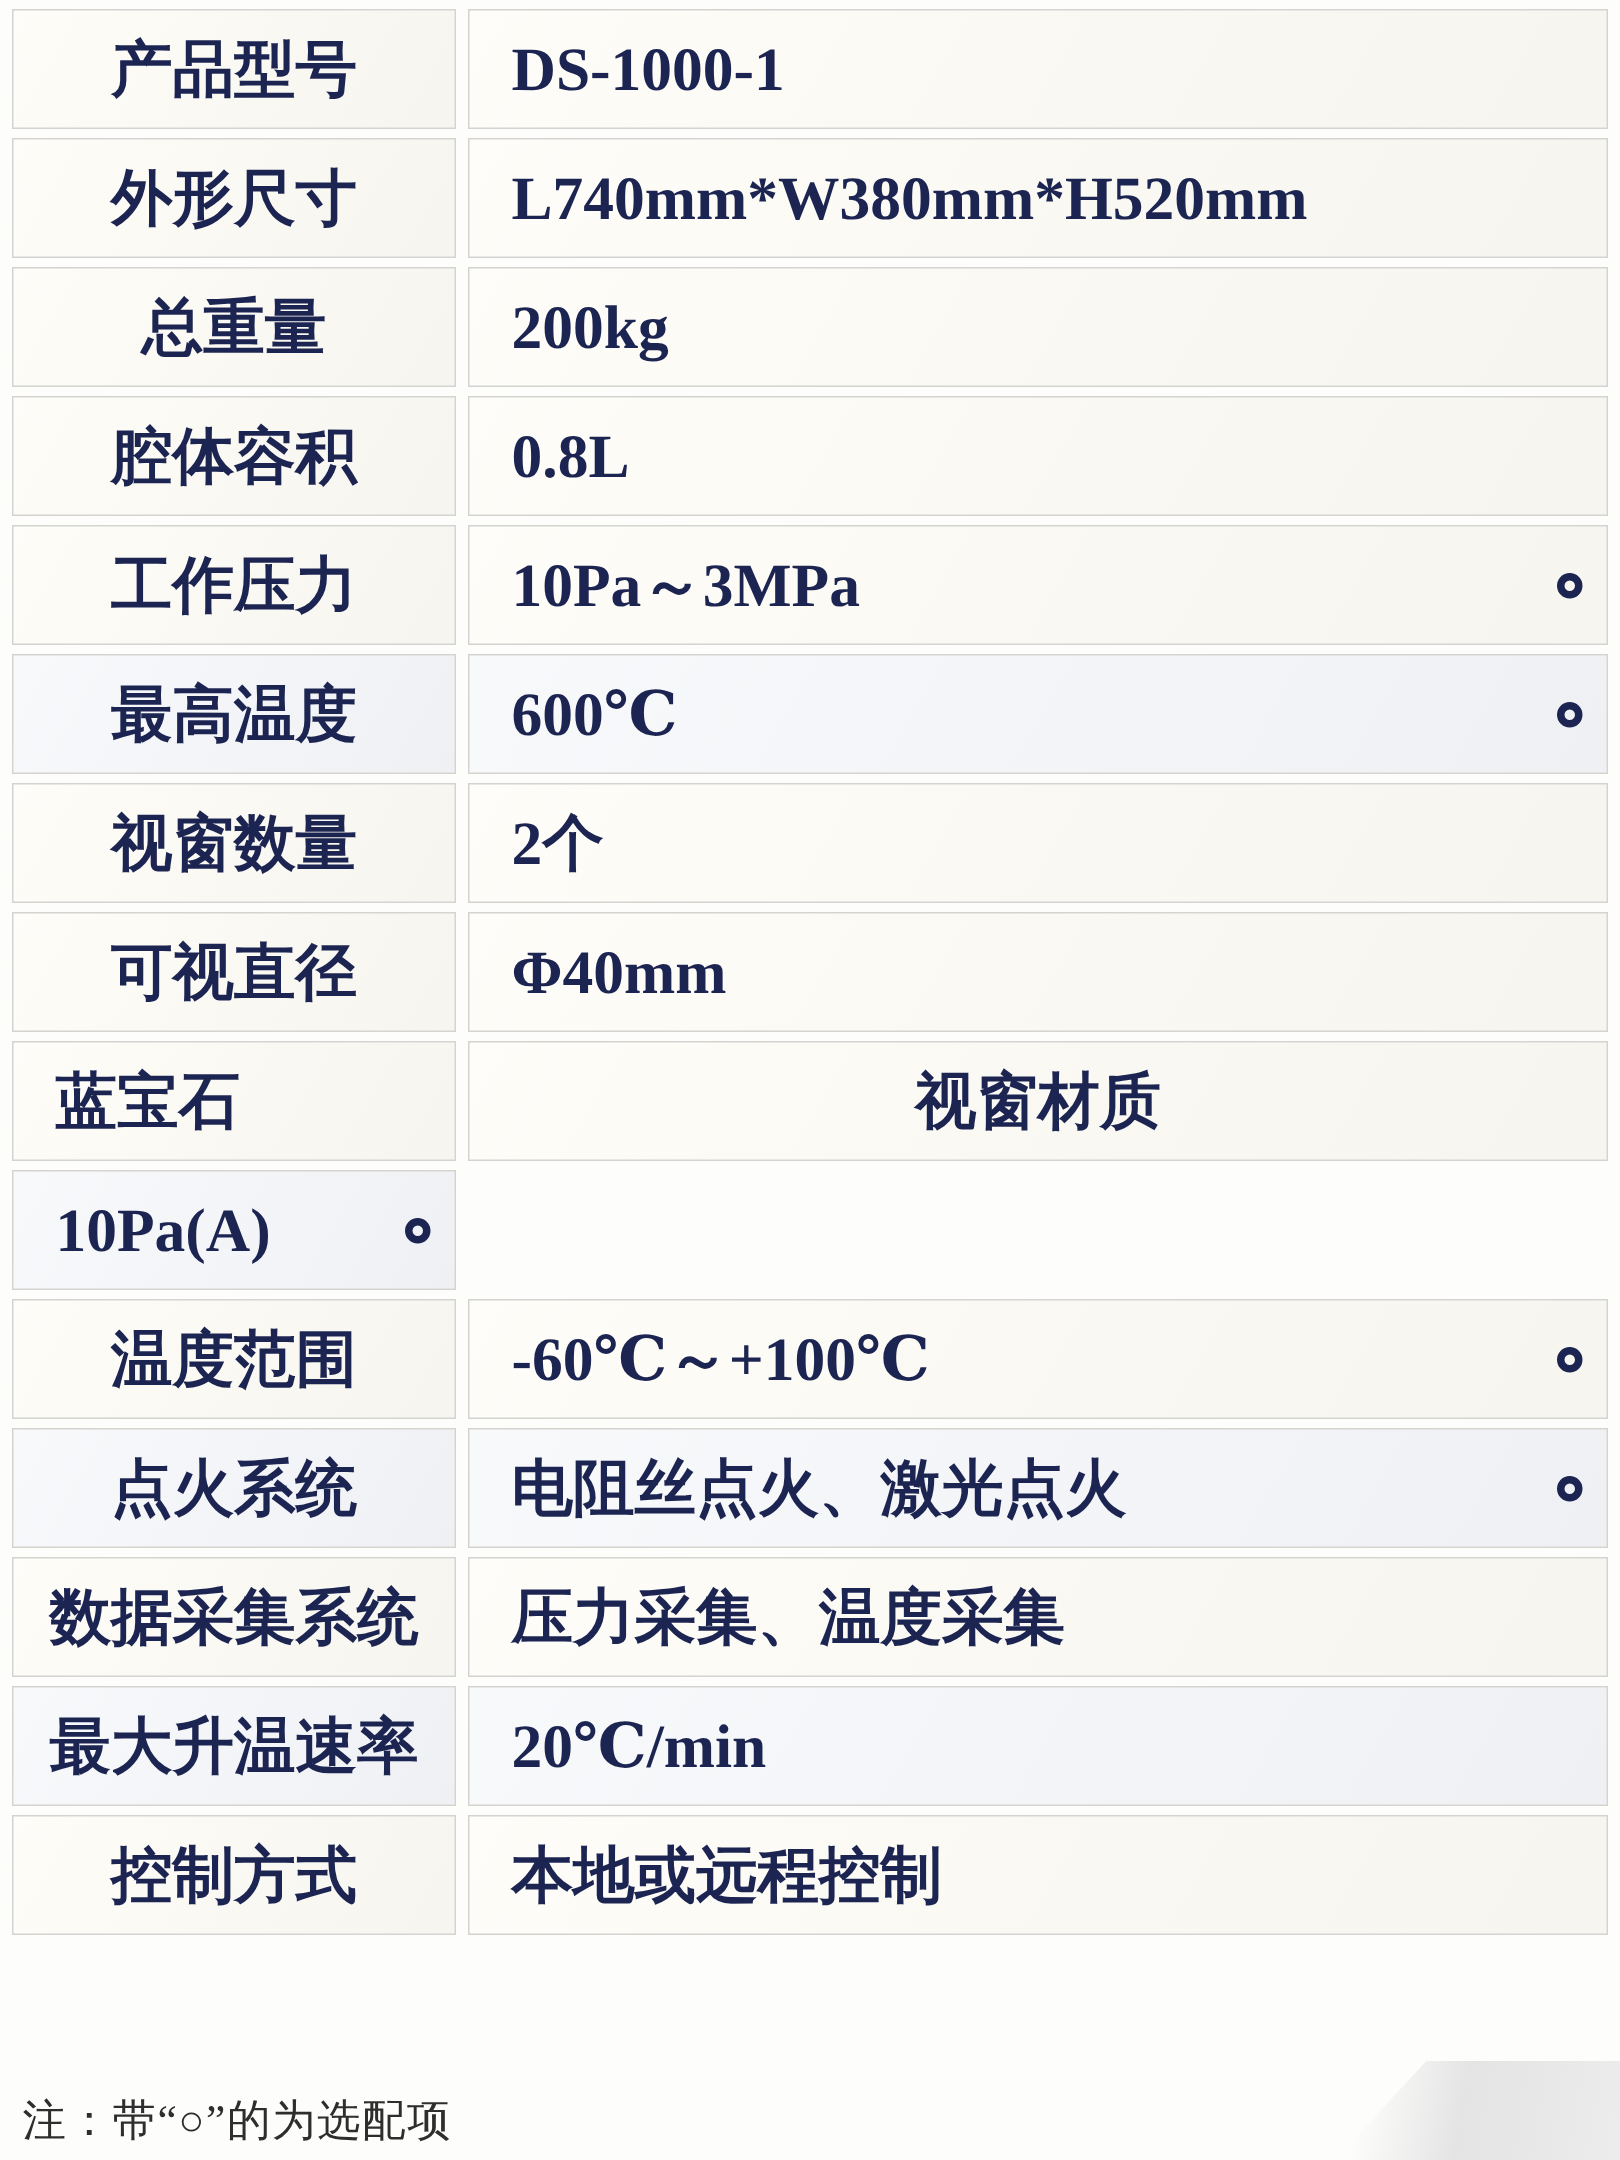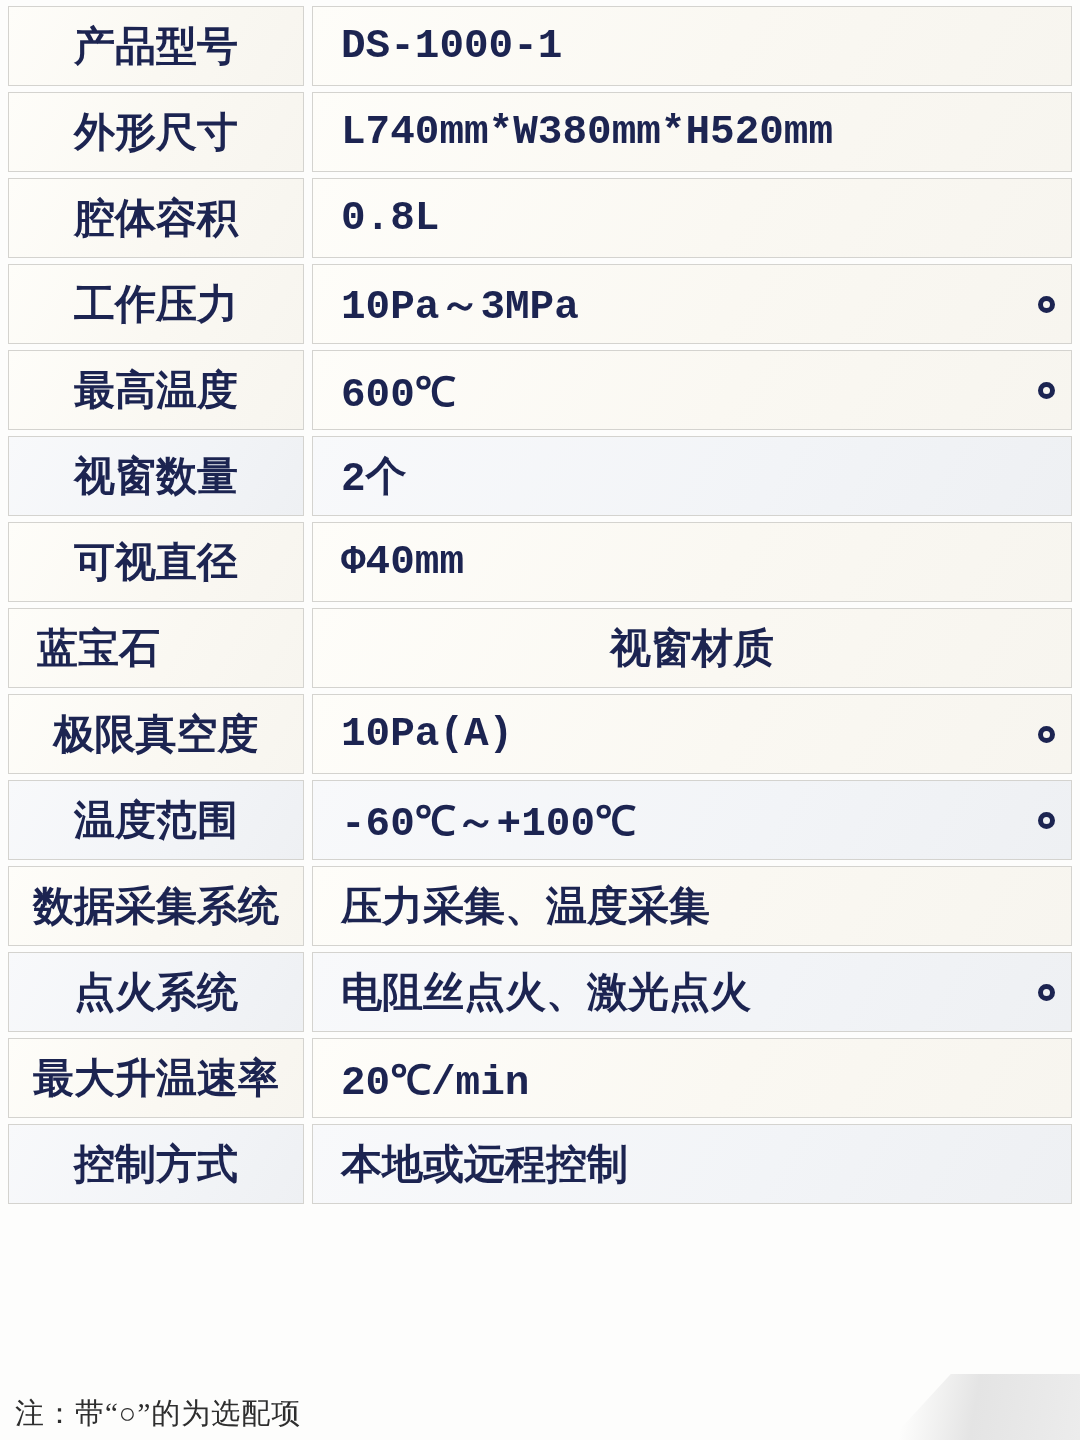--- a/index.html
+++ b/index.html
@@ -47,7 +47,7 @@
     background:linear-gradient(120deg,#f8f9fb 0%,#f2f4f7 60%,#eef0f3 100%);
   }
   .label-cell{justify-content:center;padding:0 8px;}
-  .value-cell{padding:0 16px 0 28px;font-family:Liberation Mono, monospace;}
+  .value-cell{padding:0 16px 0 28px;}
   .circle{
     width:17px;height:17px;
     border:5px solid var(--text-navy);

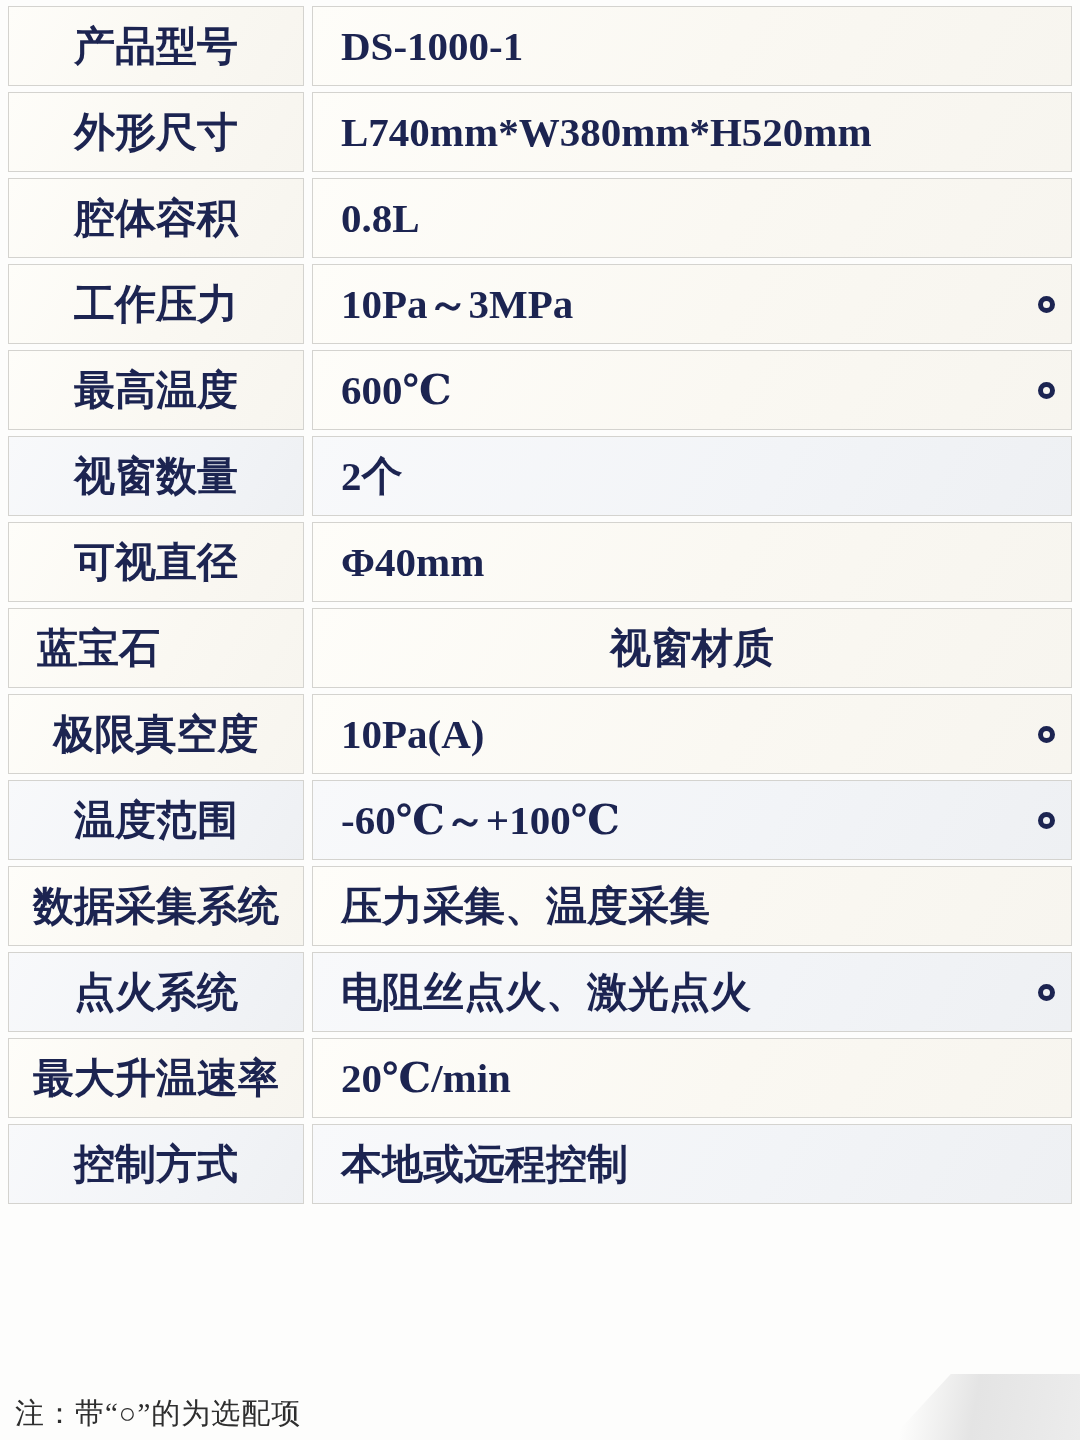--- a/index.html
+++ b/index.html
@@ -96,6 +96,15 @@
     </div>
   </div>
 
+  <div class="row">
+    <div class="cell label-cell">
+      <span>总重量</span>
+    </div>
+    <div class="cell value-cell">
+      <span>200kg</span>
+
+    </div>
+  </div>
 
   <div class="row">
     <div class="cell label-cell">

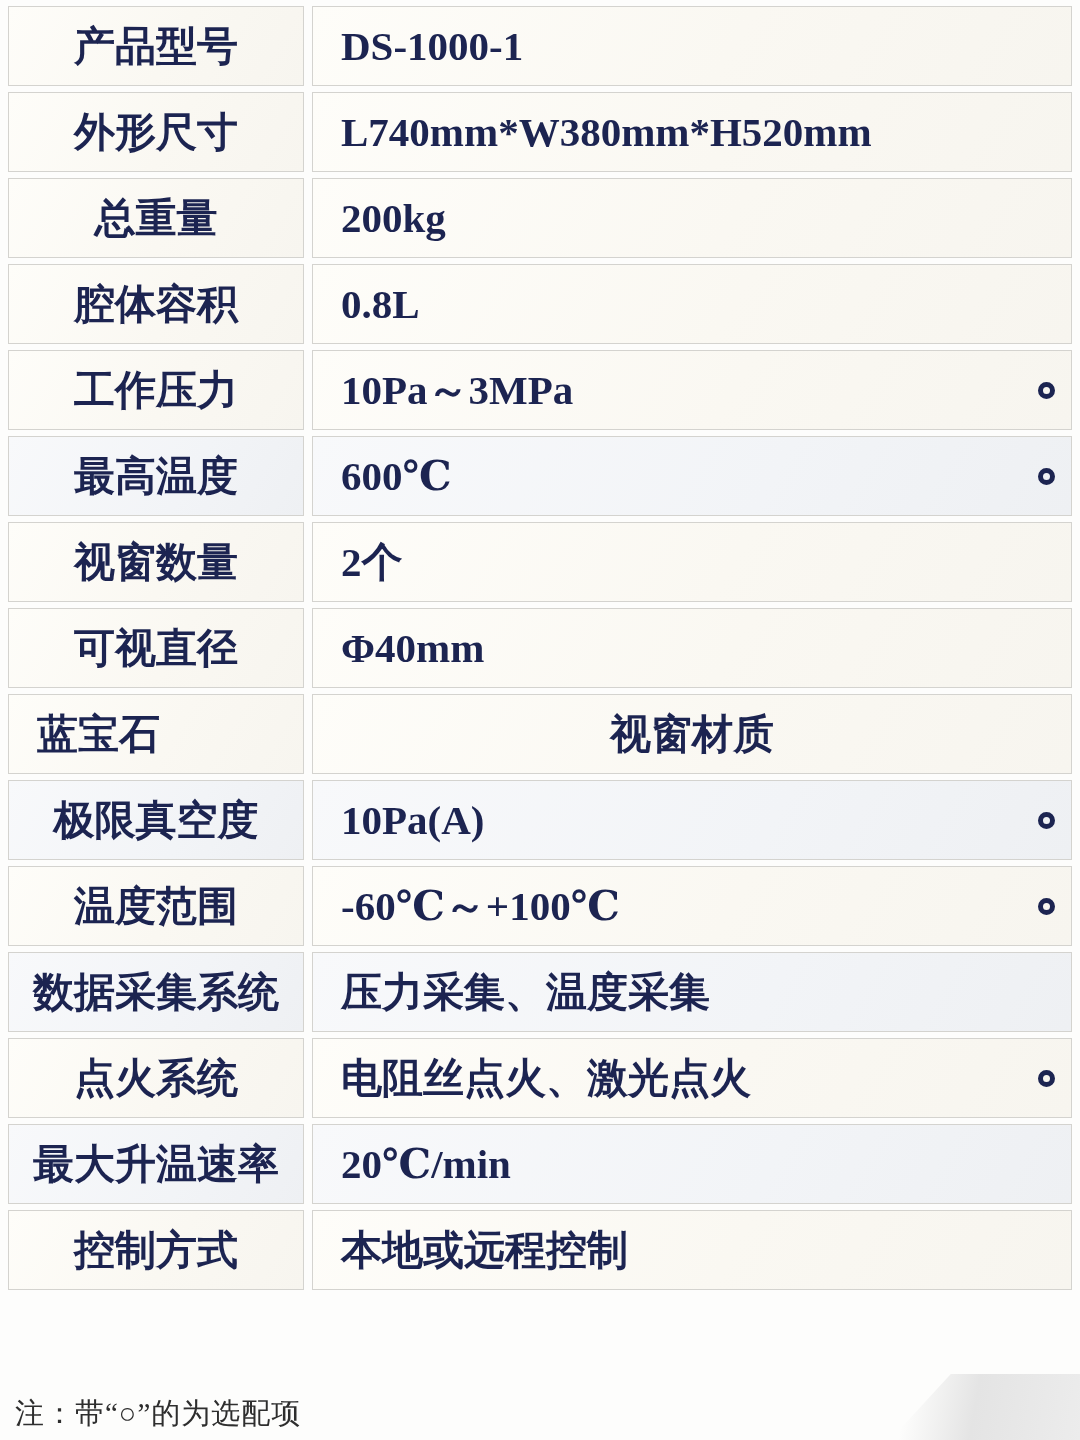--- a/index.html
+++ b/index.html
@@ -168,9 +168,6 @@
   </div>
 
   <div class="row">
-    <div class="cell label-cell">
-      <span>极限真空度</span>
-    </div>
     <div class="cell value-cell">
       <span>10Pa(A)</span>
       <span class="circle"></span>

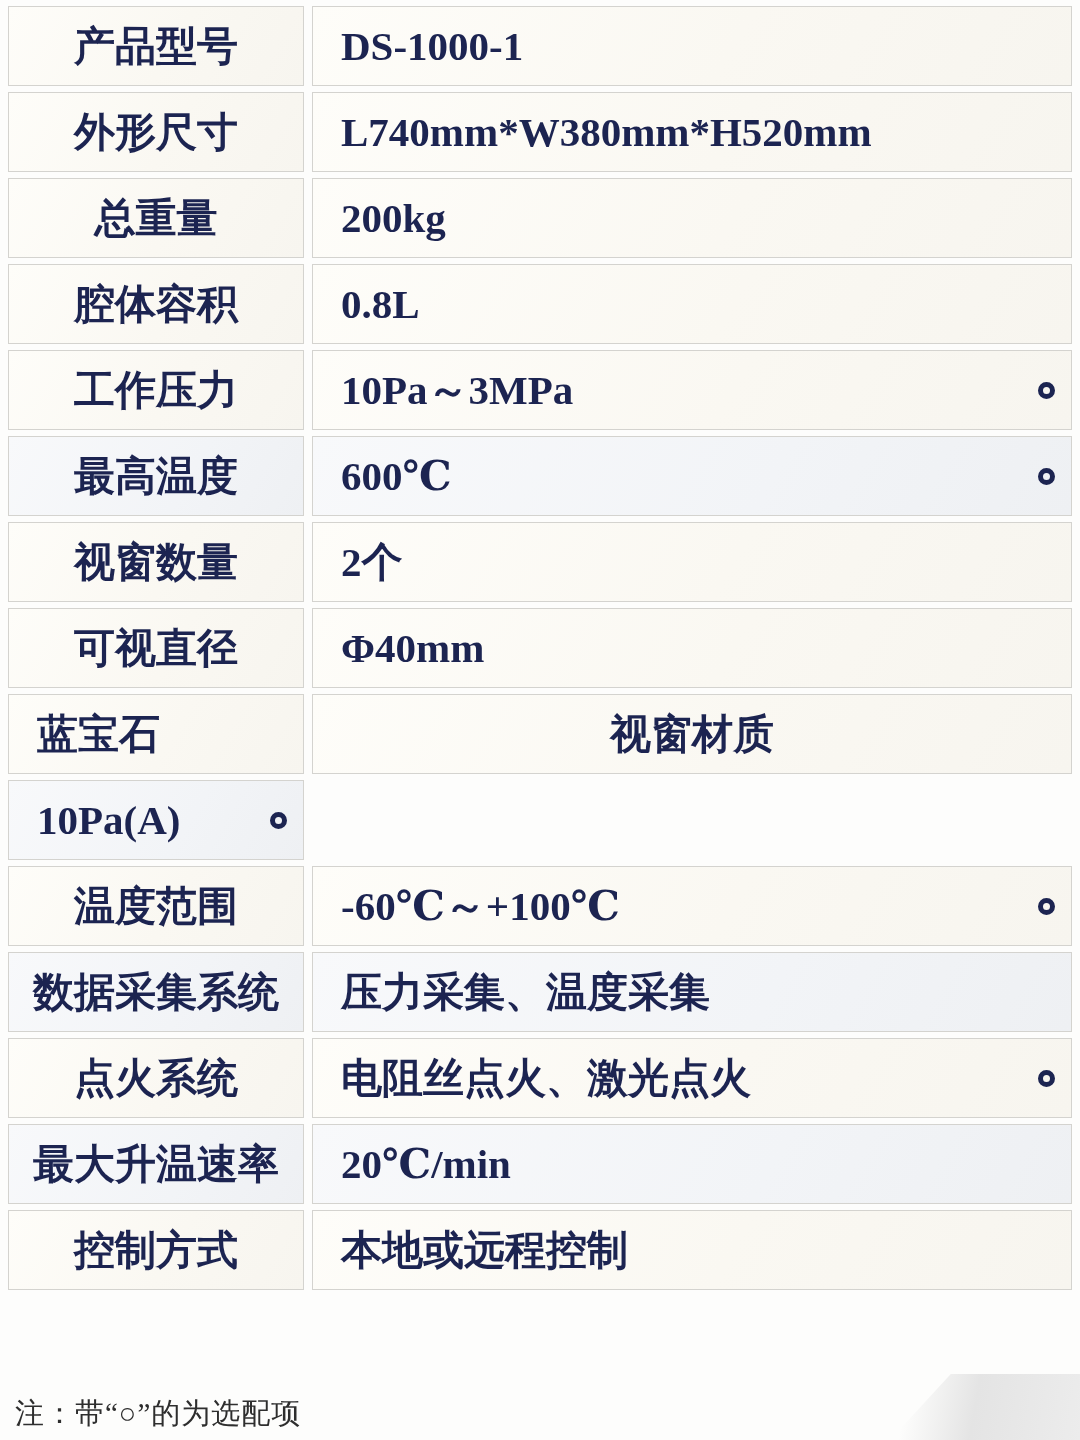--- a/index.html
+++ b/index.html
@@ -186,21 +186,21 @@
 
   <div class="row">
     <div class="cell label-cell">
+      <span>点火系统</span>
+    </div>
+    <div class="cell value-cell">
+      <span>电阻丝点火、激光点火</span>
+      <span class="circle"></span>
+    </div>
+  </div>
+
+  <div class="row">
+    <div class="cell label-cell">
       <span>数据采集系统</span>
     </div>
     <div class="cell value-cell">
       <span>压力采集、温度采集</span>
 
-    </div>
-  </div>
-
-  <div class="row">
-    <div class="cell label-cell">
-      <span>点火系统</span>
-    </div>
-    <div class="cell value-cell">
-      <span>电阻丝点火、激光点火</span>
-      <span class="circle"></span>
     </div>
   </div>
 

